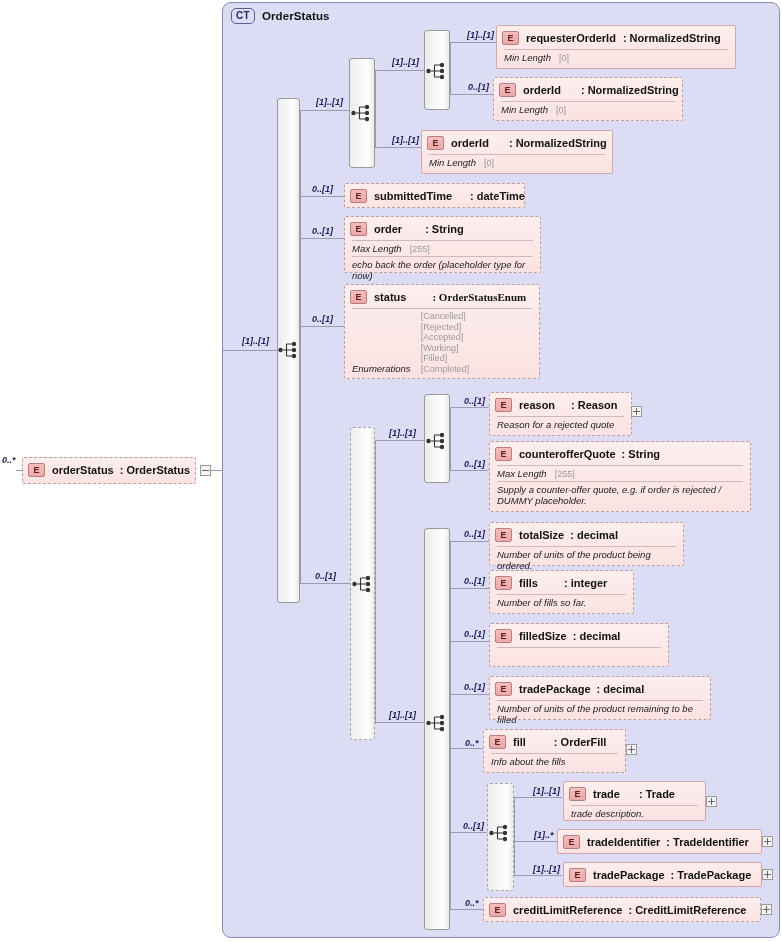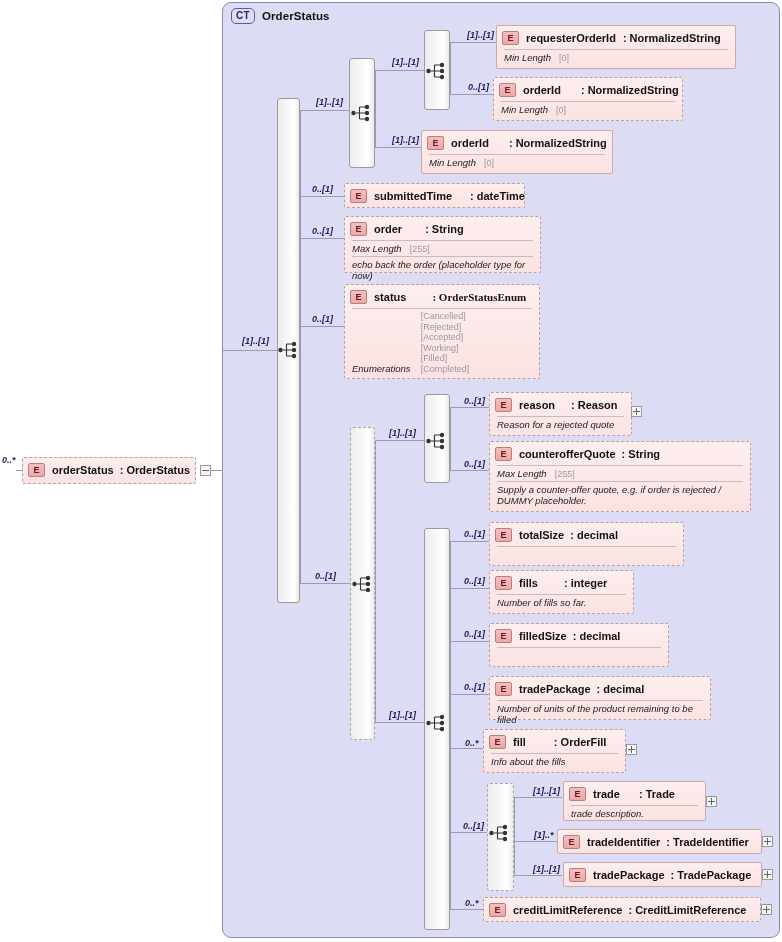--- a/index.html
+++ b/index.html
@@ -420,6 +420,7 @@
       </span>
     </div>
     <div class="el-sep"></div>
+    <div class="doc-row">Number of units of the product being ordered.</div>
   </div>
 
   <div class="ln h" style="left:450px; top:588px; width:43px;"></div>

